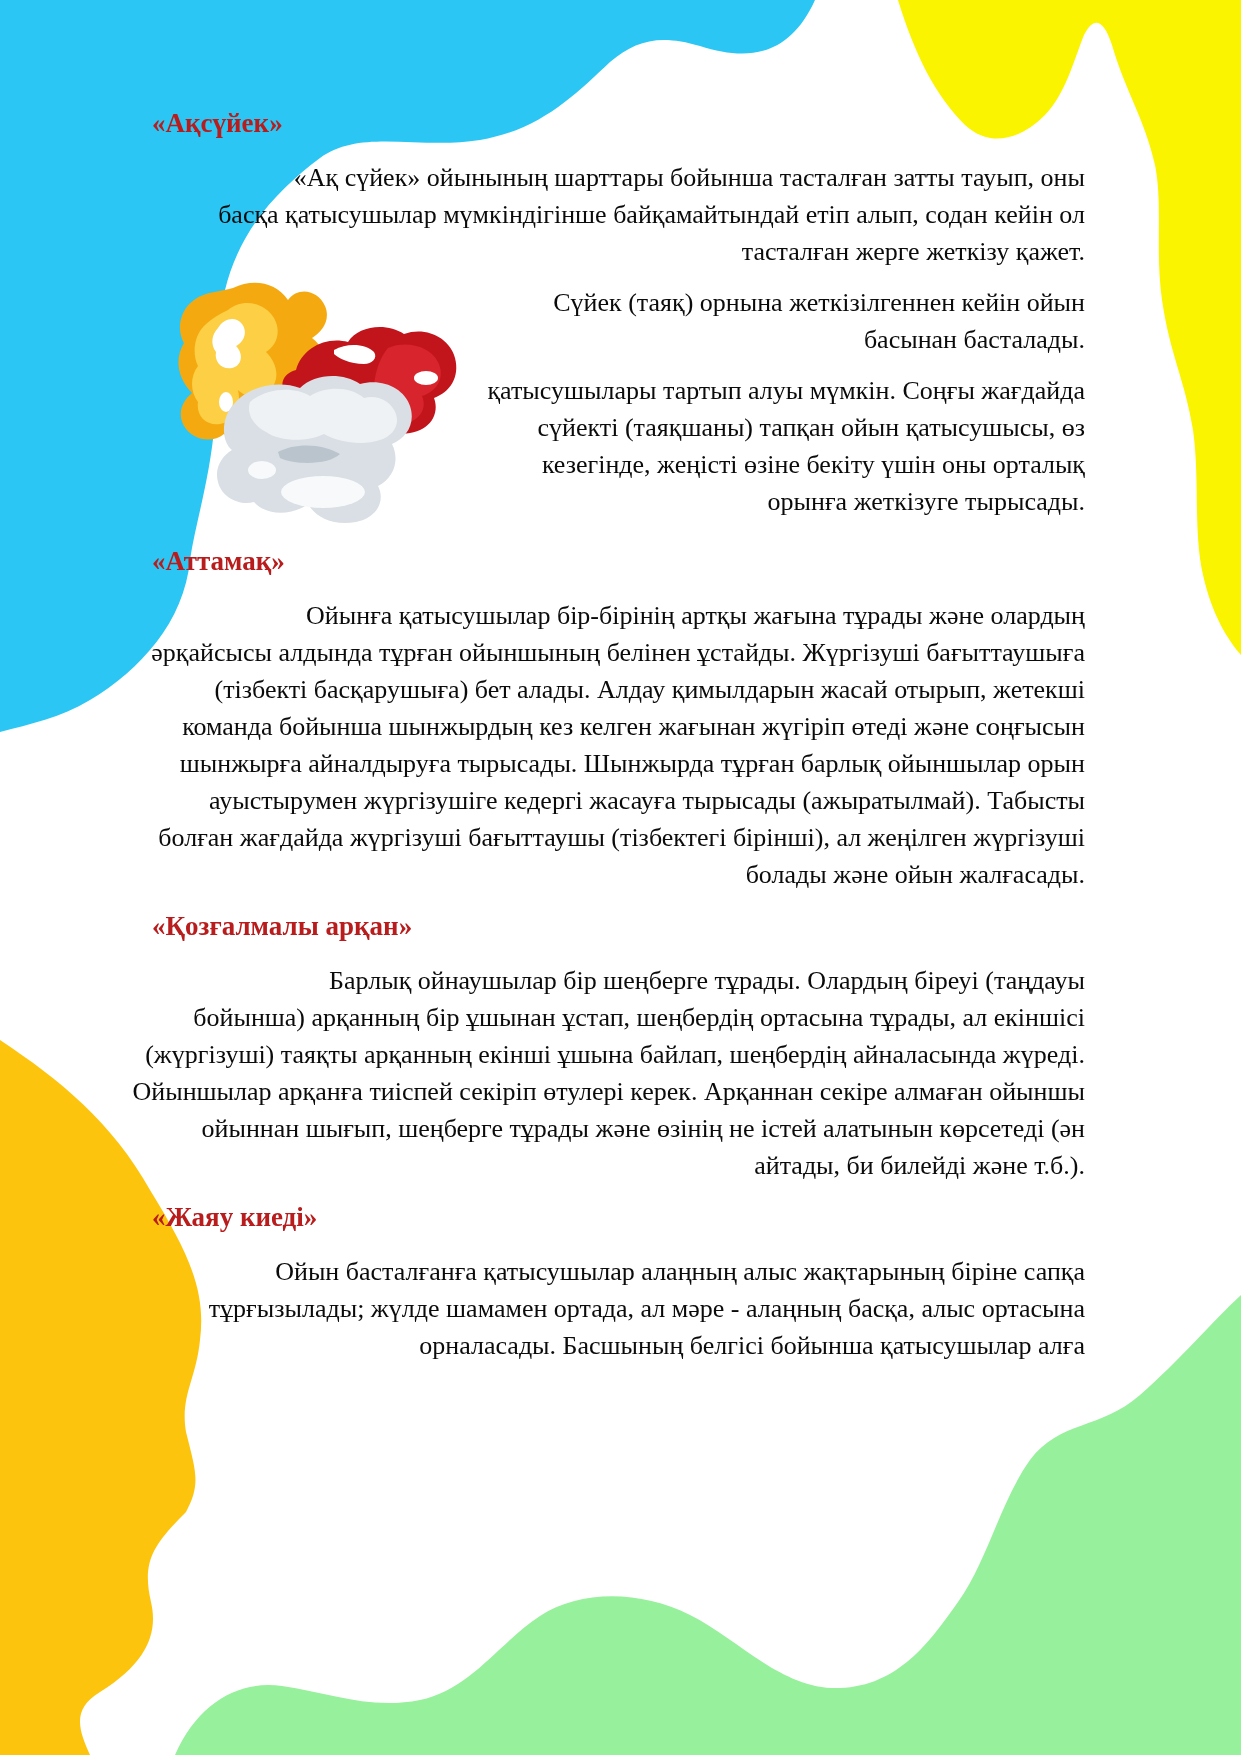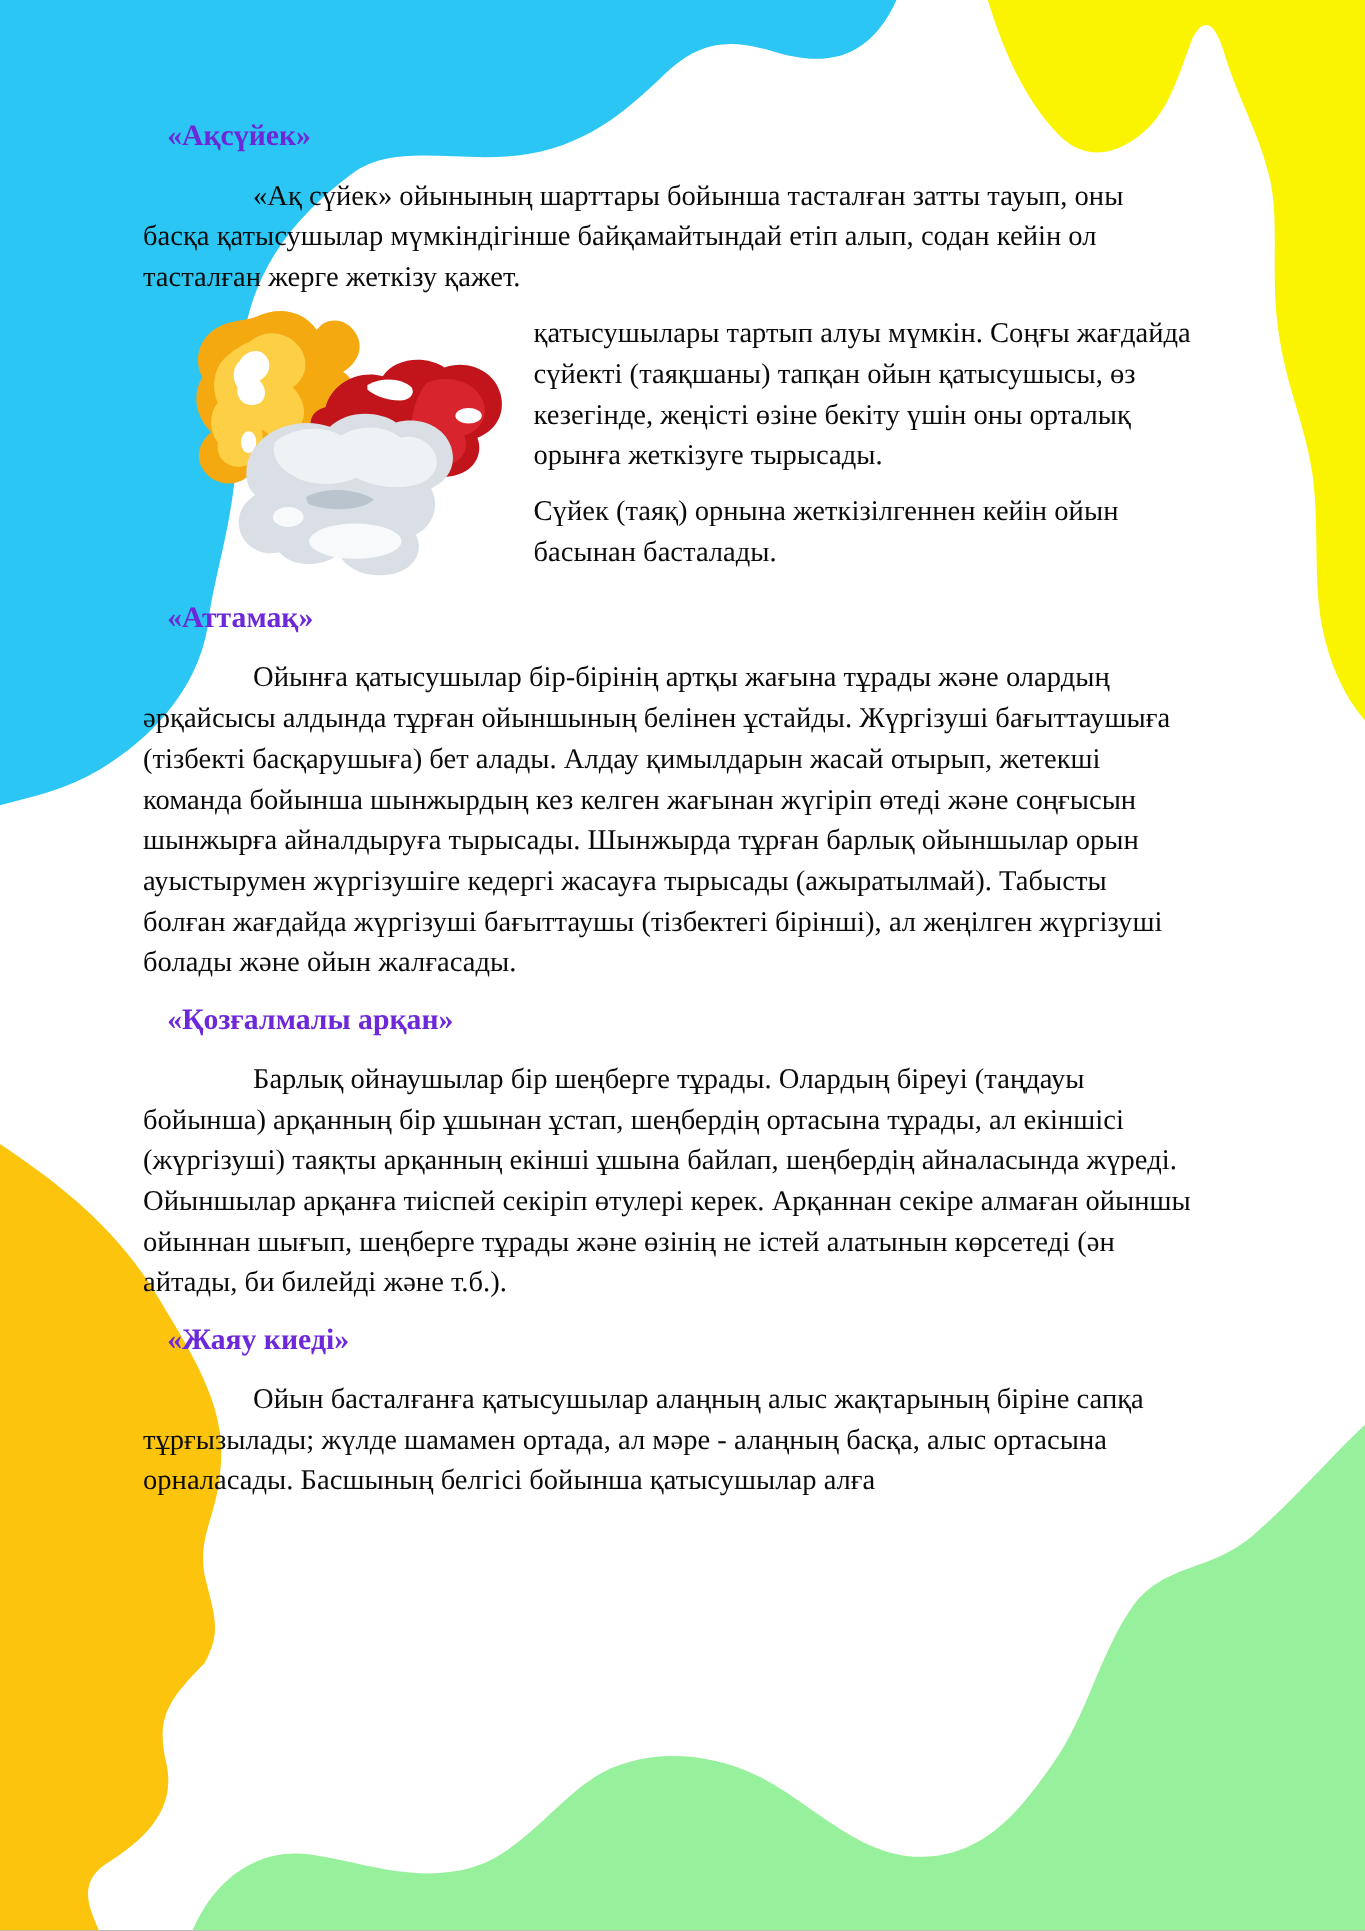--- a/index.html
+++ b/index.html
@@ -21,7 +21,7 @@
   h2{
     font-size:27px;line-height:38px;
     font-weight:bold;
-    color:#6d28d9;
+    color:#b91c1c;
     margin:26px 0 17px 0;
     padding-left:22px;
   }

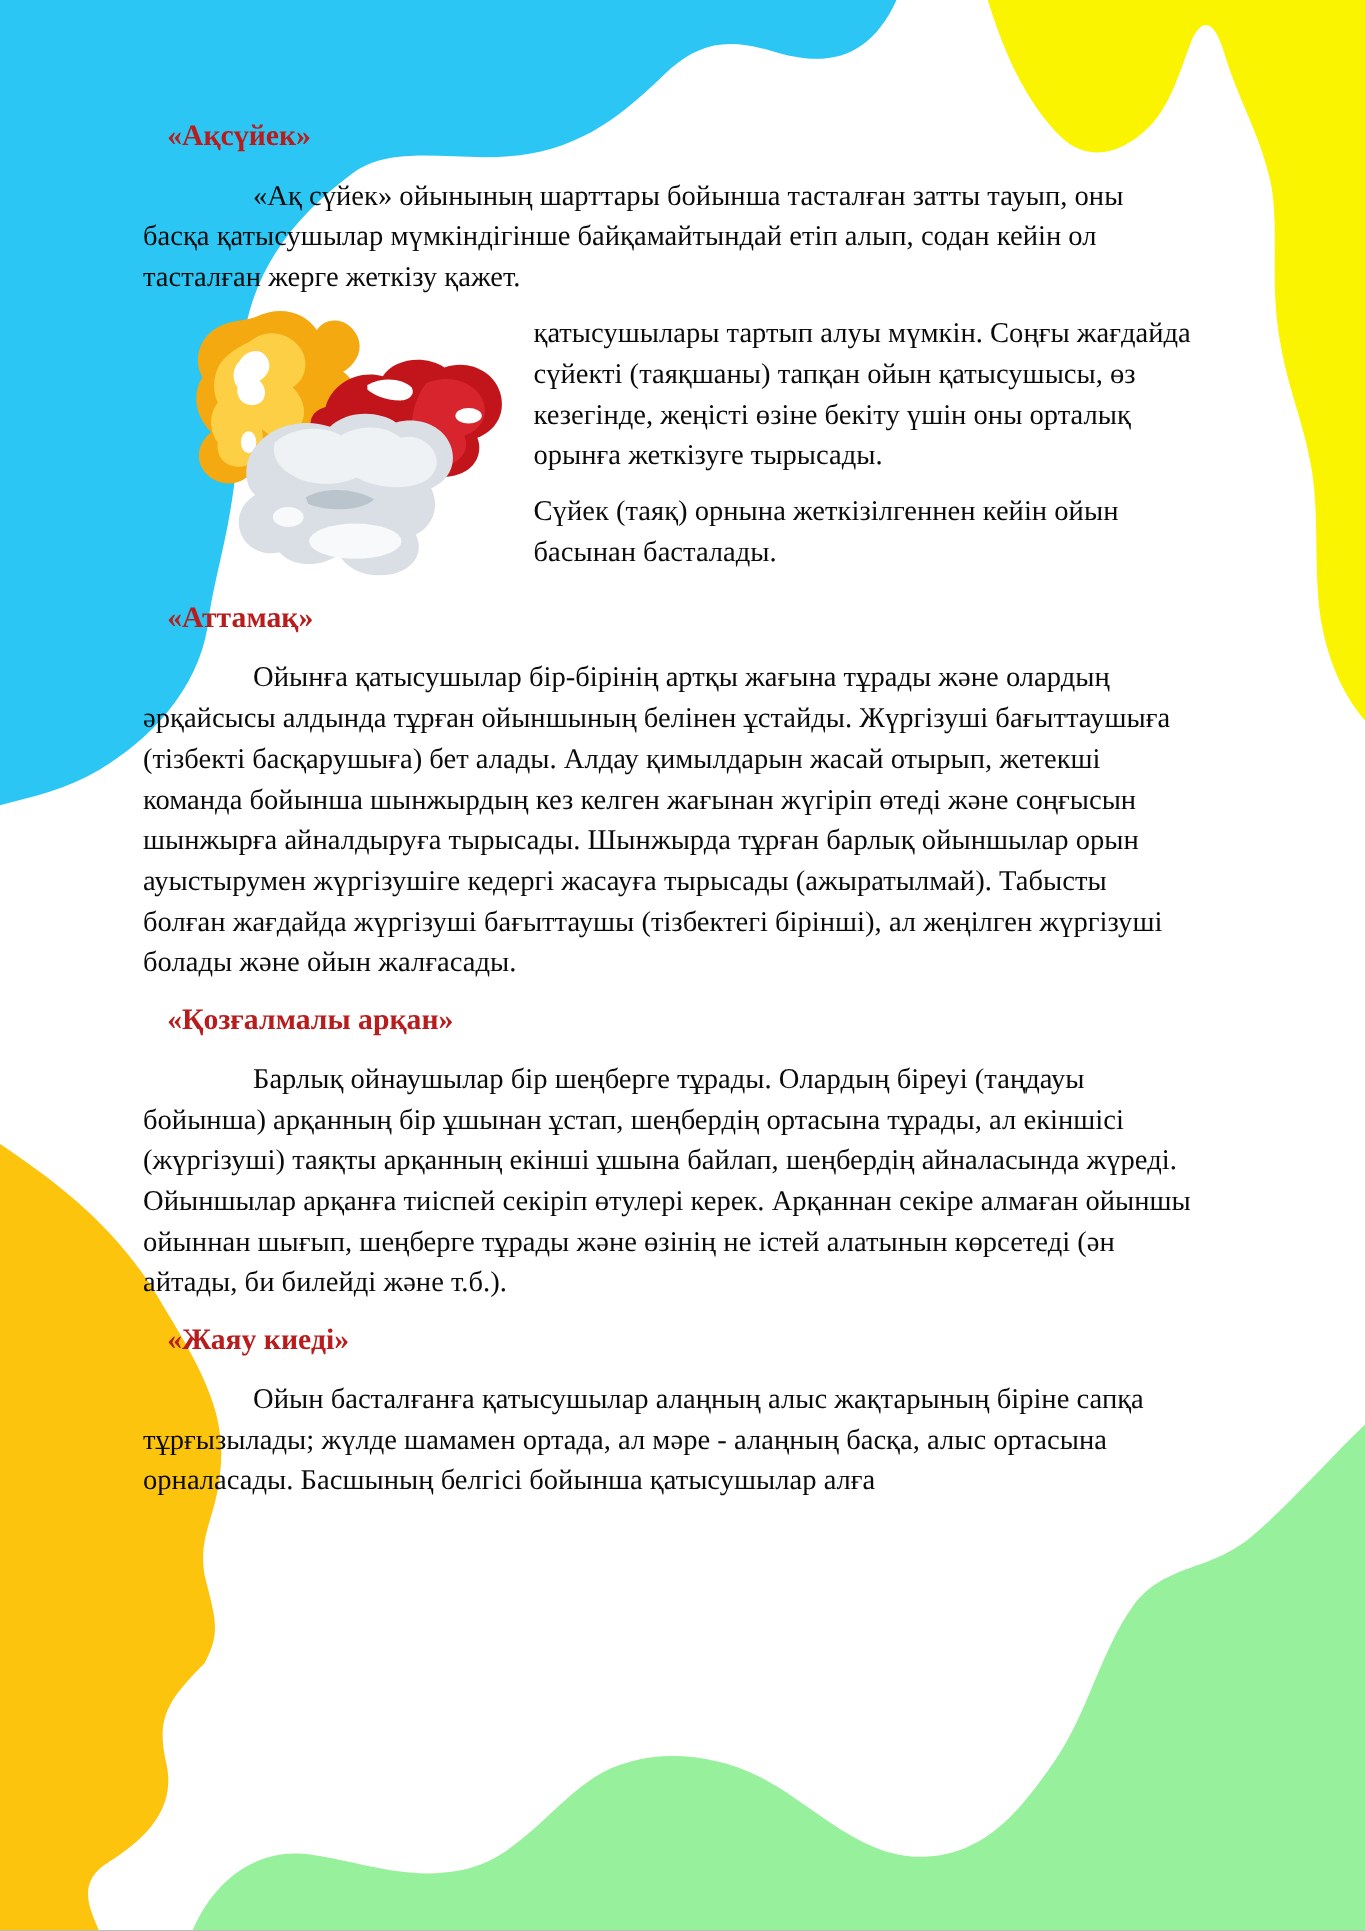--- a/index.html
+++ b/index.html
@@ -26,7 +26,7 @@
     padding-left:22px;
   }
   h2:first-child{margin-top:0;}
-  p{margin:0 0 14px 0;text-align:left;}
+  p{margin:0 0 14px 0;text-align:right;}
   p.indent{text-indent:100px;}
   p.lead{margin-bottom:6px;}
   .wrap-zone{position:relative;min-height:252px;margin-bottom:6px;}

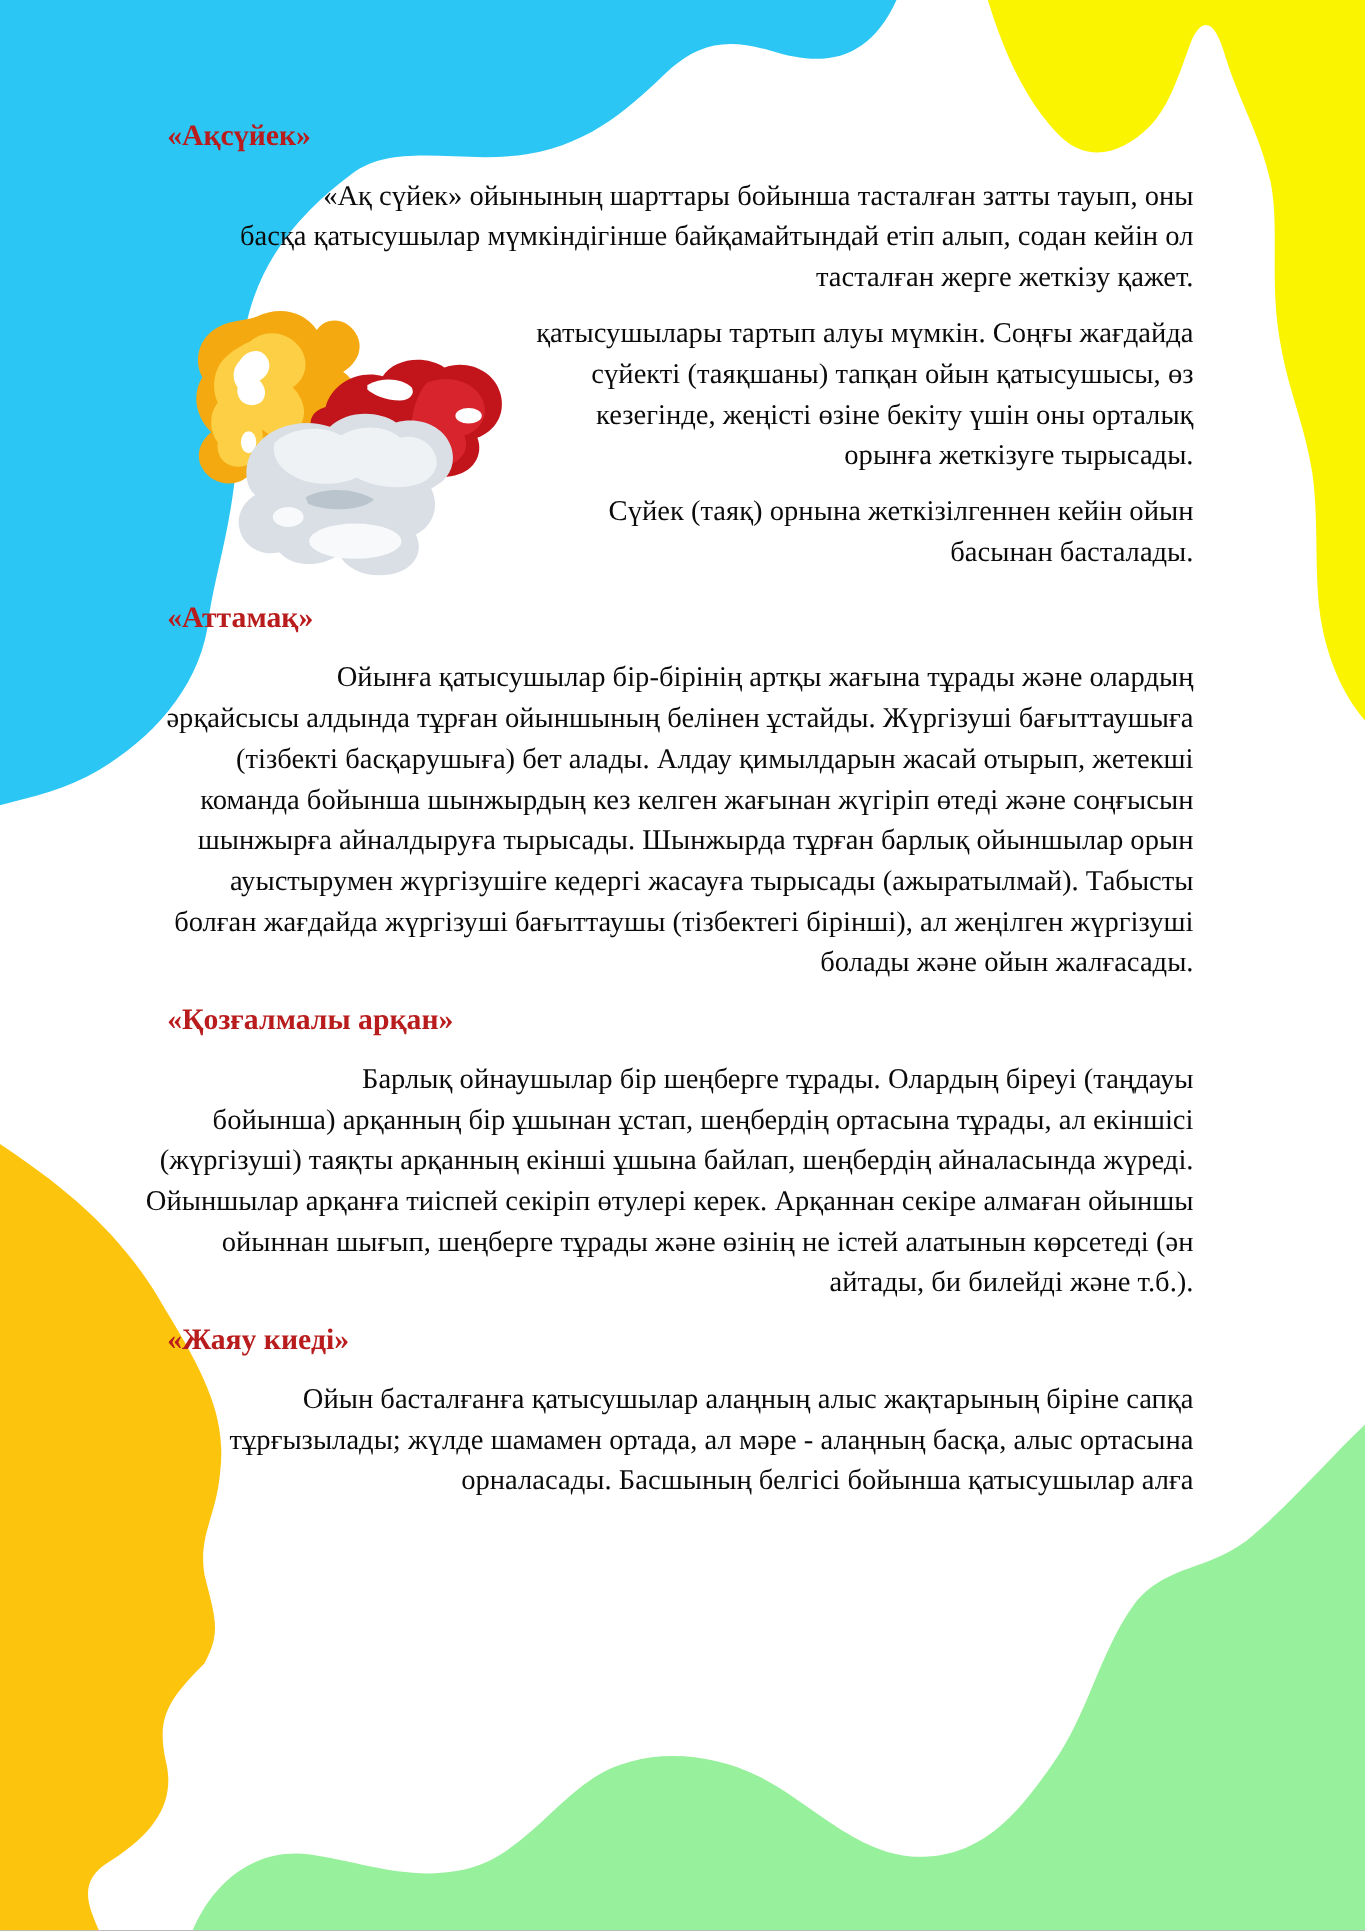--- a/index.html
+++ b/index.html
@@ -105,8 +105,8 @@
             <ellipse cx="124" cy="196" rx="14" ry="9" fill="#F7F9FA"></ellipse>
           </g>
         </svg>
+        <p class="wrapped">Сүйек (таяқ) орнына жеткізілгеннен кейін ойын басынан басталады.</p>
         <p class="wrapped">қатысушылары тартып алуы мүмкін. Соңғы жағдайда сүйекті (таяқшаны) тапқан ойын қатысушысы, өз кезегінде, жеңісті өзіне бекіту үшін оны орталық орынға жеткізуге тырысады.</p>
-        <p class="wrapped">Сүйек (таяқ) орнына жеткізілгеннен кейін ойын басынан басталады.</p>
       </div>
     </section>
 

